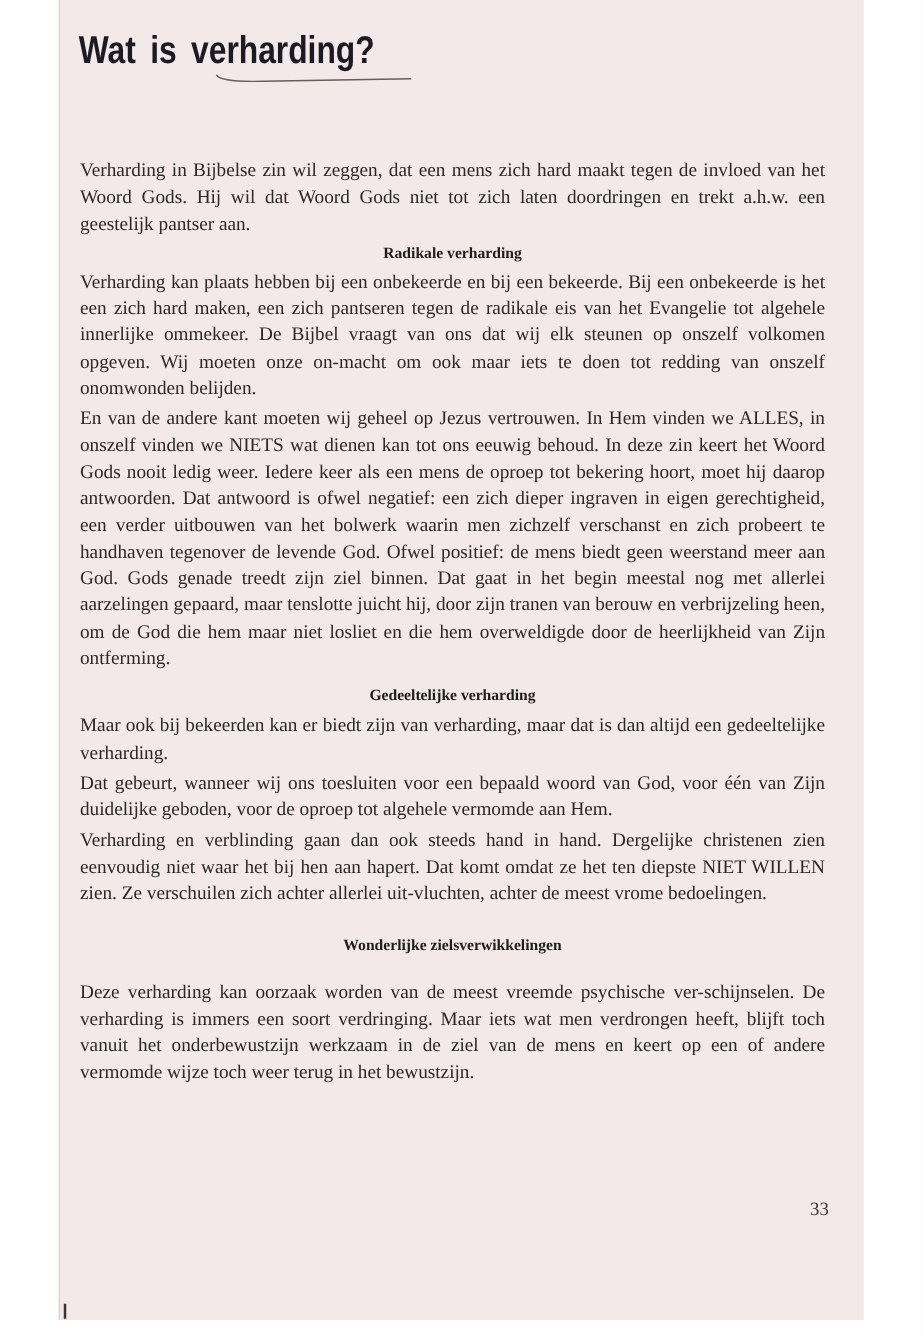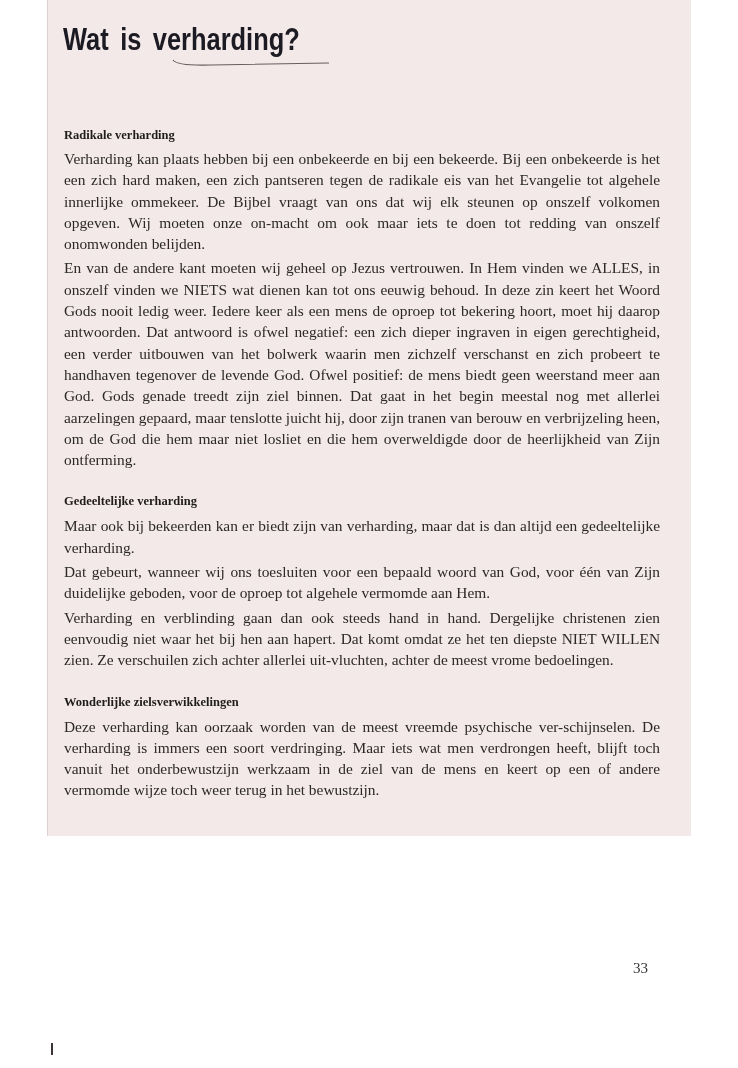--- a/index.html
+++ b/index.html
@@ -5,7 +5,7 @@
   html, body { margin: 0; padding: 0; background: #ffffff; }
   body { width: 738px; height: 1068px; position: relative; overflow: hidden; }
   .page {
-    position: absolute; left: 47px; top: 0; width: 643px; height: 836px;
+    position: absolute; left: 47px; top: 0; width: 643px; height: 1056px;
     background: #f3e9e8;
     border-left: 1px solid #ddd0cf;
   }

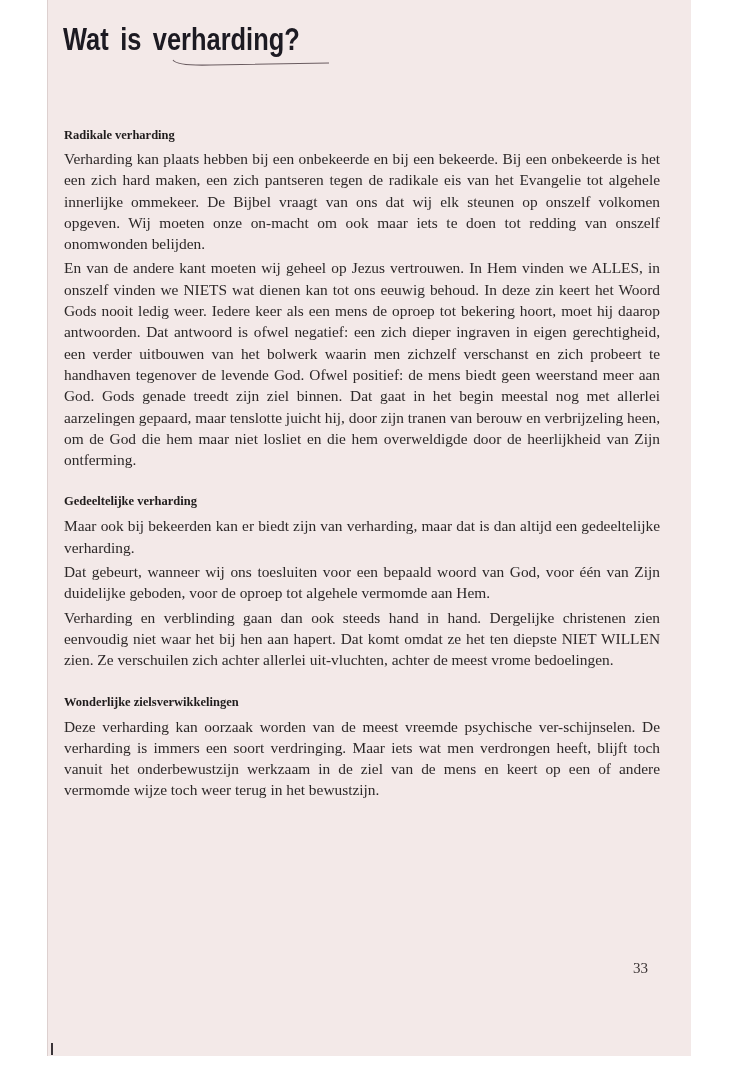--- a/index.html
+++ b/index.html
@@ -50,6 +50,7 @@
   </svg>
 
   <div class="body">
+    <p>Verharding in Bijbelse zin wil zeggen, dat een mens zich hard maakt tegen de invloed van het Woord Gods. Hij wil dat Woord Gods niet tot zich laten doordringen en trekt a.h.w. een geestelijk pantser aan.</p>
 
     <div class="sub s1">Radikale verharding</div>
     <p>Verharding kan plaats hebben bij een onbekeerde en bij een bekeerde. Bij een onbekeerde is het een zich hard maken, een zich pantseren tegen de radikale eis van het Evangelie tot algehele innerlijke ommekeer. De Bijbel vraagt van ons dat wij elk steunen op onszelf volkomen opgeven. Wij moeten onze on-macht om ook maar iets te doen tot redding van onszelf onomwonden belijden.</p>

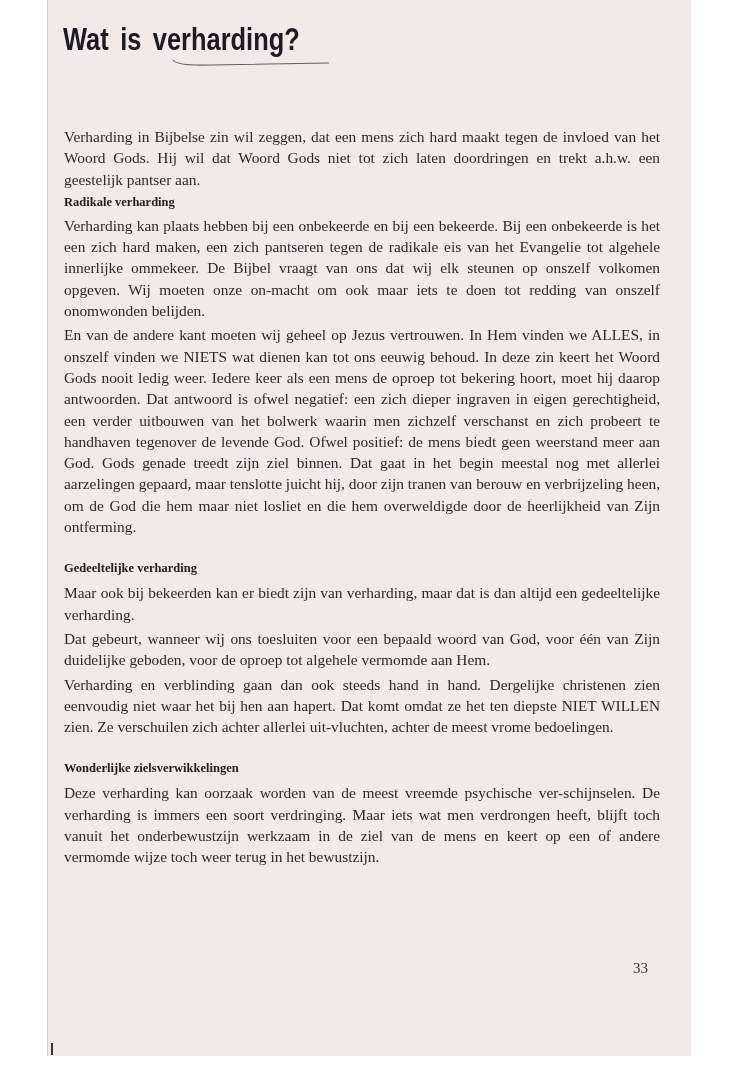--- a/index.html
+++ b/index.html
@@ -26,7 +26,7 @@
   .body p { margin: 0 0 3px 0; }
   .sub {
     font-family: "Liberation Serif", serif; font-weight: bold; font-size: 12.5px;
-    text-align: left; color: #1f1c1c; margin: 0; line-height: 18px;
+    text-align: center; color: #1f1c1c; margin: 0; line-height: 18px;
   }
   .sub.s1 { margin-top: 0px; margin-bottom: 4px; }
   .sub.s2 { margin-top: 22px; margin-bottom: 5px; }

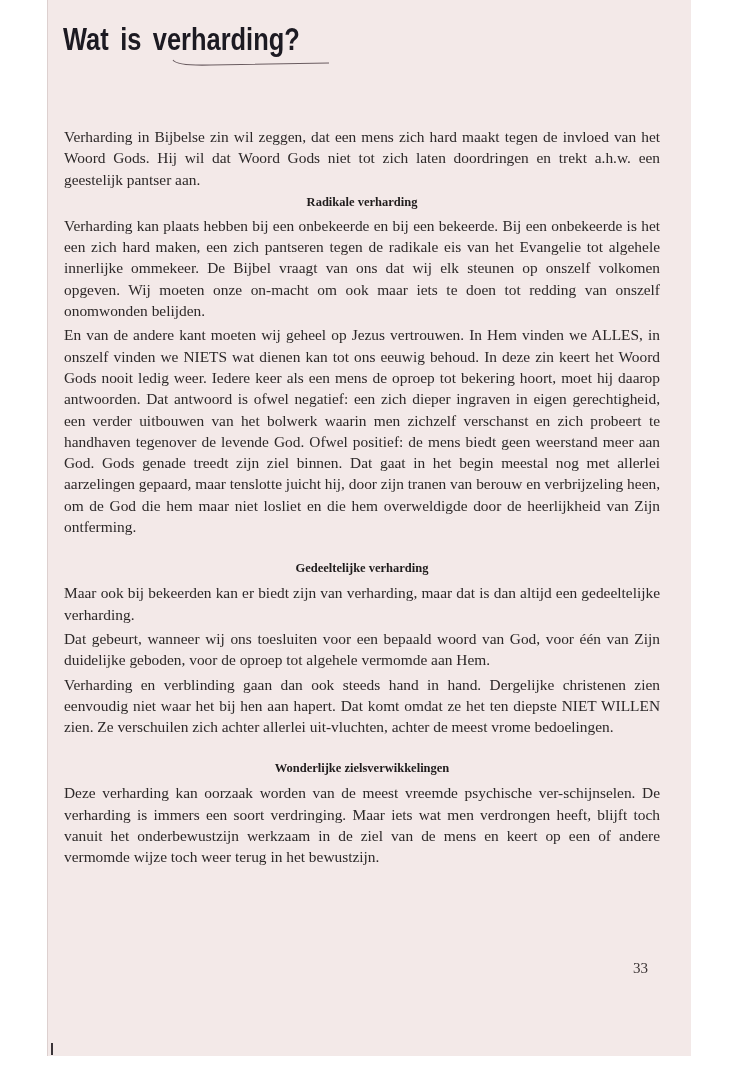--- a/index.html
+++ b/index.html
@@ -29,7 +29,7 @@
     text-align: center; color: #1f1c1c; margin: 0; line-height: 18px;
   }
   .sub.s1 { margin-top: 0px; margin-bottom: 4px; }
-  .sub.s2 { margin-top: 22px; margin-bottom: 5px; }
+  .sub.s2 { margin-top: 10px; margin-bottom: 5px; }
   .sub.s3 { margin-top: 22px; margin-bottom: 5px; }
   .pagenum {
     position: absolute; left: 585px; top: 960px; width: 30px; text-align: left;

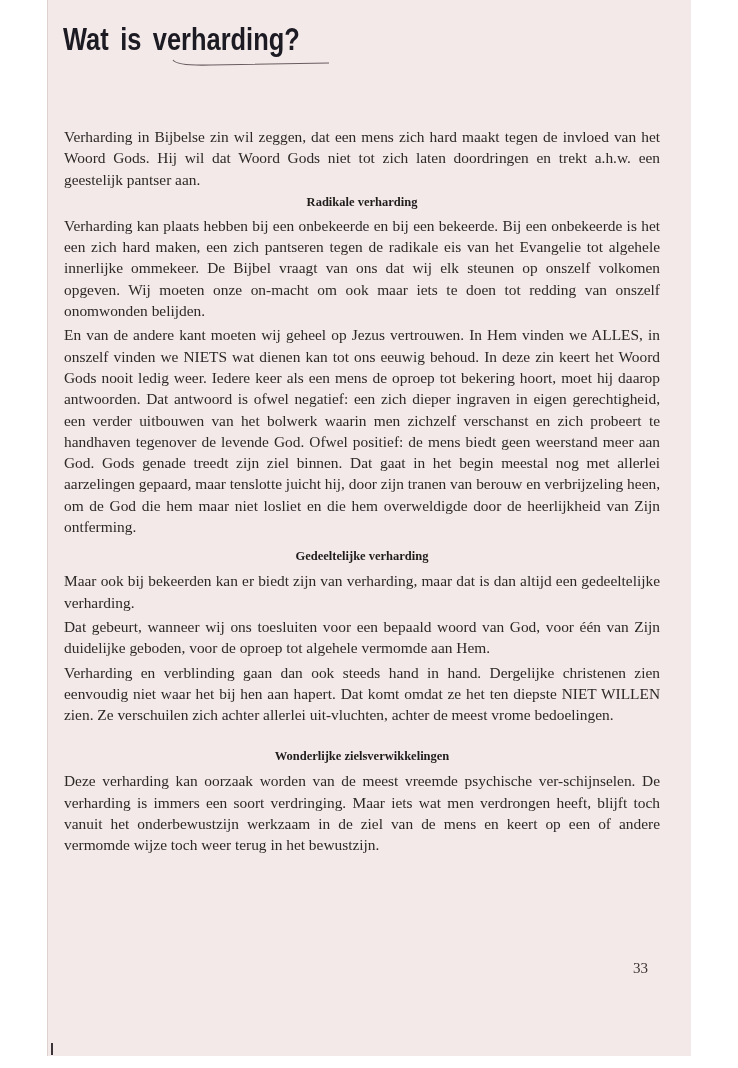--- a/index.html
+++ b/index.html
@@ -30,7 +30,7 @@
   }
   .sub.s1 { margin-top: 0px; margin-bottom: 4px; }
   .sub.s2 { margin-top: 10px; margin-bottom: 5px; }
-  .sub.s3 { margin-top: 22px; margin-bottom: 5px; }
+  .sub.s3 { margin-top: 22px; margin-bottom: 18px; }
   .pagenum {
     position: absolute; left: 585px; top: 960px; width: 30px; text-align: left;
     font-family: "Liberation Serif", serif; font-size: 15px; color: #3a3434;

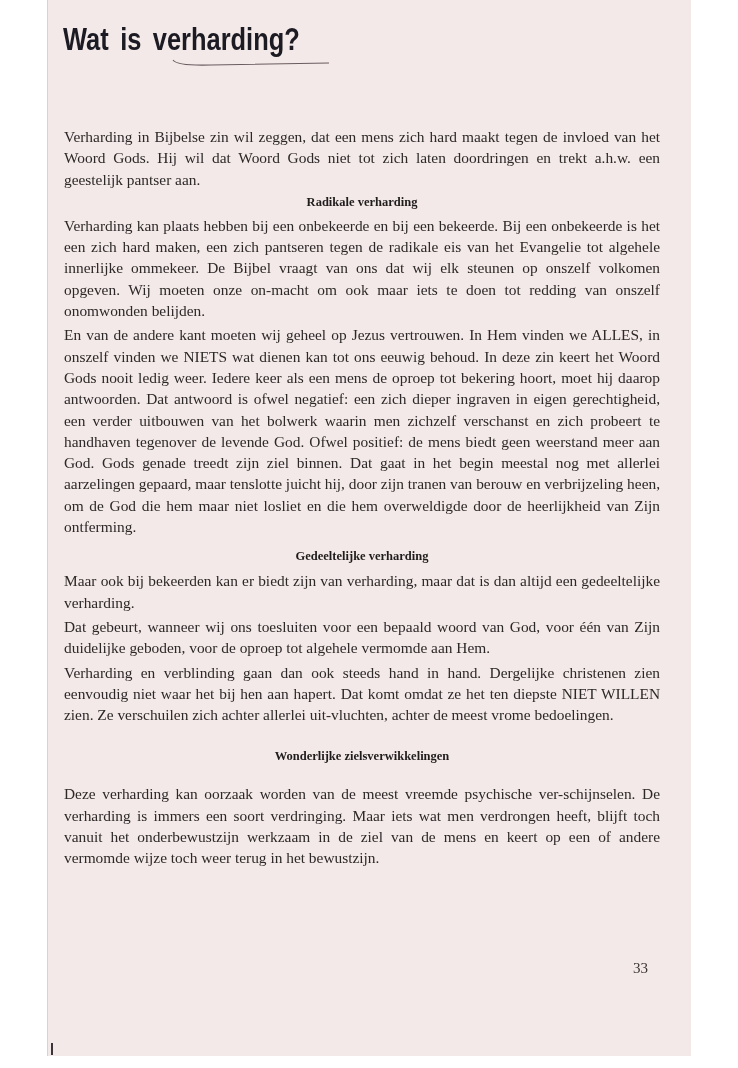--- a/index.html
+++ b/index.html
@@ -32,7 +32,7 @@
   .sub.s2 { margin-top: 10px; margin-bottom: 5px; }
   .sub.s3 { margin-top: 22px; margin-bottom: 18px; }
   .pagenum {
-    position: absolute; left: 585px; top: 960px; width: 30px; text-align: left;
+    position: absolute; left: 585px; top: 960px; width: 30px; text-align: right;
     font-family: "Liberation Serif", serif; font-size: 15px; color: #3a3434;
   }
 </style>

